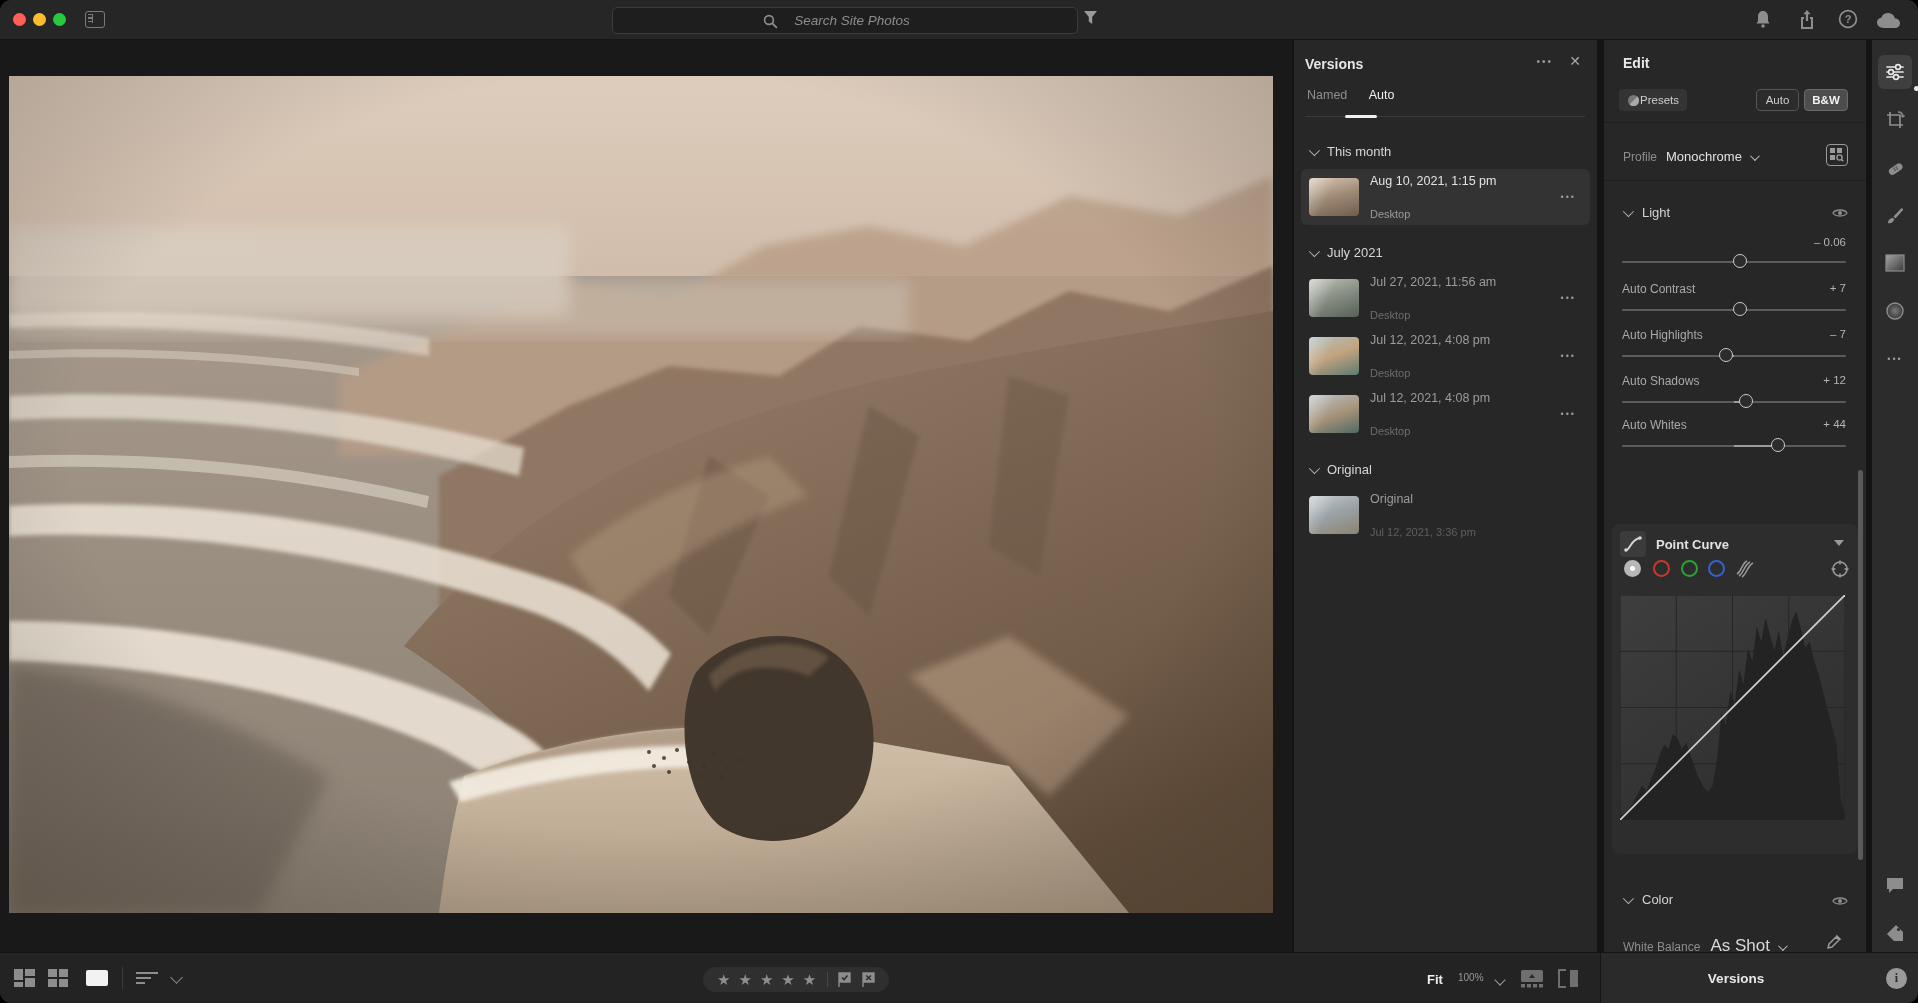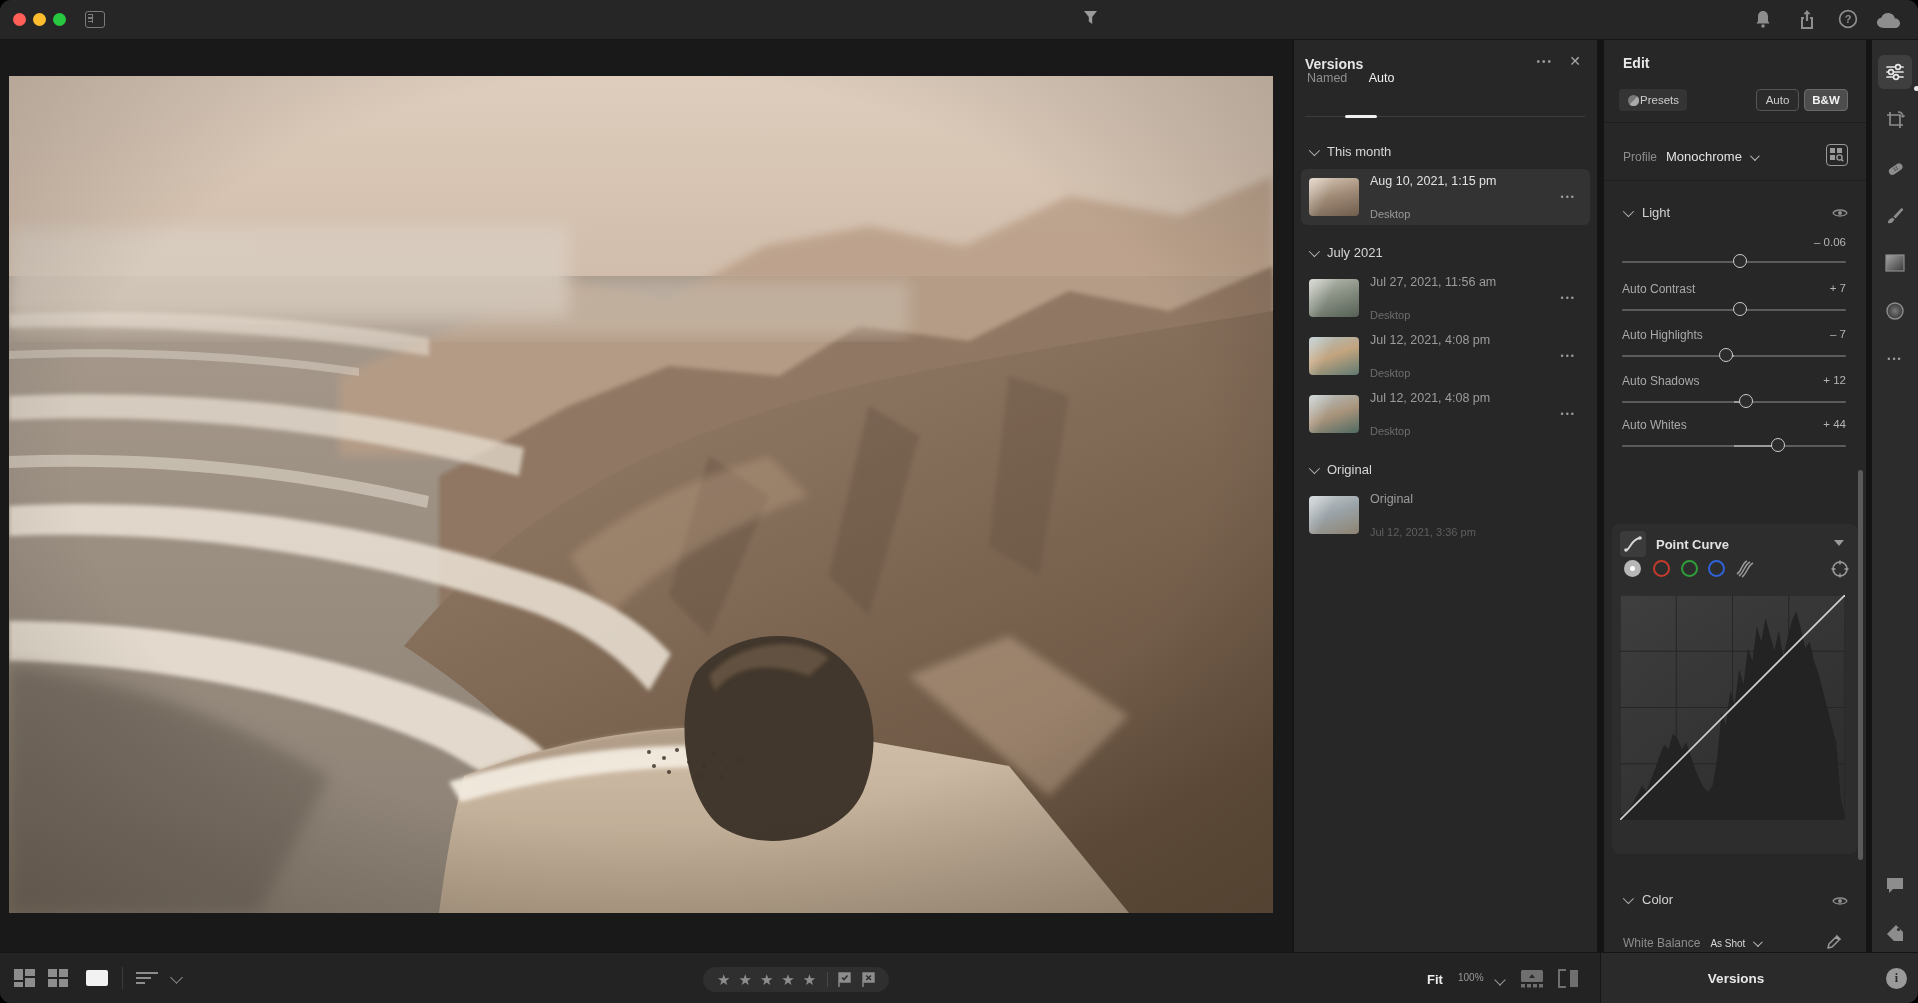--- a/index.html
+++ b/index.html
@@ -127,6 +127,13 @@
     <span class="tl" style="left:53px;background:#28c840"></span>
     <span class="tb-sidebar"></span>
 
+    <div class="searchbar">
+      <svg class="search-mag" width="15" height="15" viewBox="0 0 15 15">
+          <circle cx="6" cy="6" r="4.4" fill="none" stroke="#8d8d8d" stroke-width="1.6"></circle>
+          <line x1="9.4" y1="9.4" x2="13.4" y2="13.4" stroke="#8d8d8d" stroke-width="1.8" stroke-linecap="round"></line>
+        </svg>
+      <input type="text" placeholder="Search Site Photos" style="">
+    </div>
     <svg class="tb-icon" style="left:1083px;top:10px" width="15" height="16" viewBox="0 0 15 16">
         <path d="M1 1 H14 L9.2 7 V14 L5.8 11.6 V7 Z" fill="#9a9a9a"></path>
       </svg>

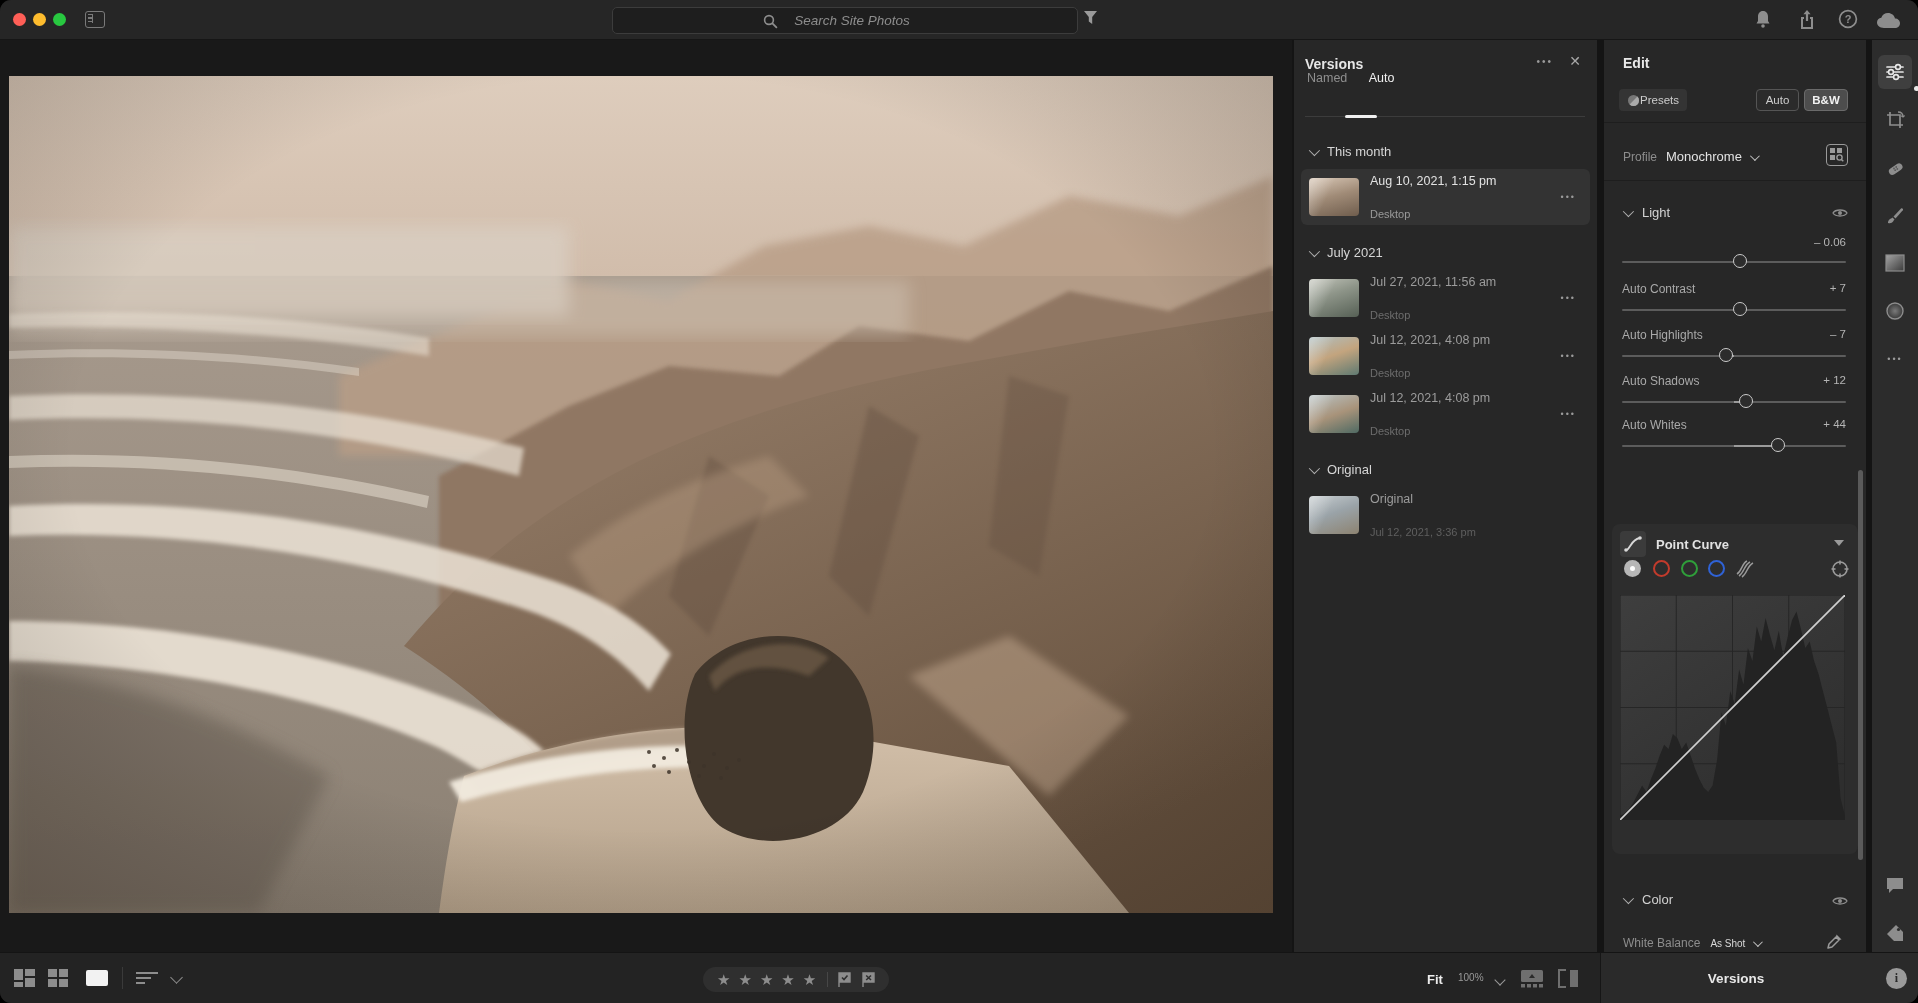--- a/index.html
+++ b/index.html
@@ -26,7 +26,7 @@
   .vpanel-title { position:absolute; left:11px; top:16px; font-size:14px; font-weight:bold; color:#e6e6e6; }
   .vpanel-dots { position:absolute; right:44px; top:16px; color:#9a9a9a; font-size:10px; letter-spacing:2px; cursor:default; }
   .vpanel-close { position:absolute; right:14px; top:13px; width:16px; height:16px; color:#a8a8a8; font-size:14px; line-height:16px; text-align:center; }
-  .vtabs { position:absolute; left:13px; top:31px; font-size:12.5px; }
+  .vtabs { position:absolute; left:13px; top:48px; font-size:12.5px; }
   .vtab { display:inline-block; margin-right:18px; color:#8f8f8f; }
   .vtab.active { color:#f0f0f0; }
   .vtab-line { position:absolute; left:11px; right:12px; top:76px; height:1px; background:#3c3c3c; }

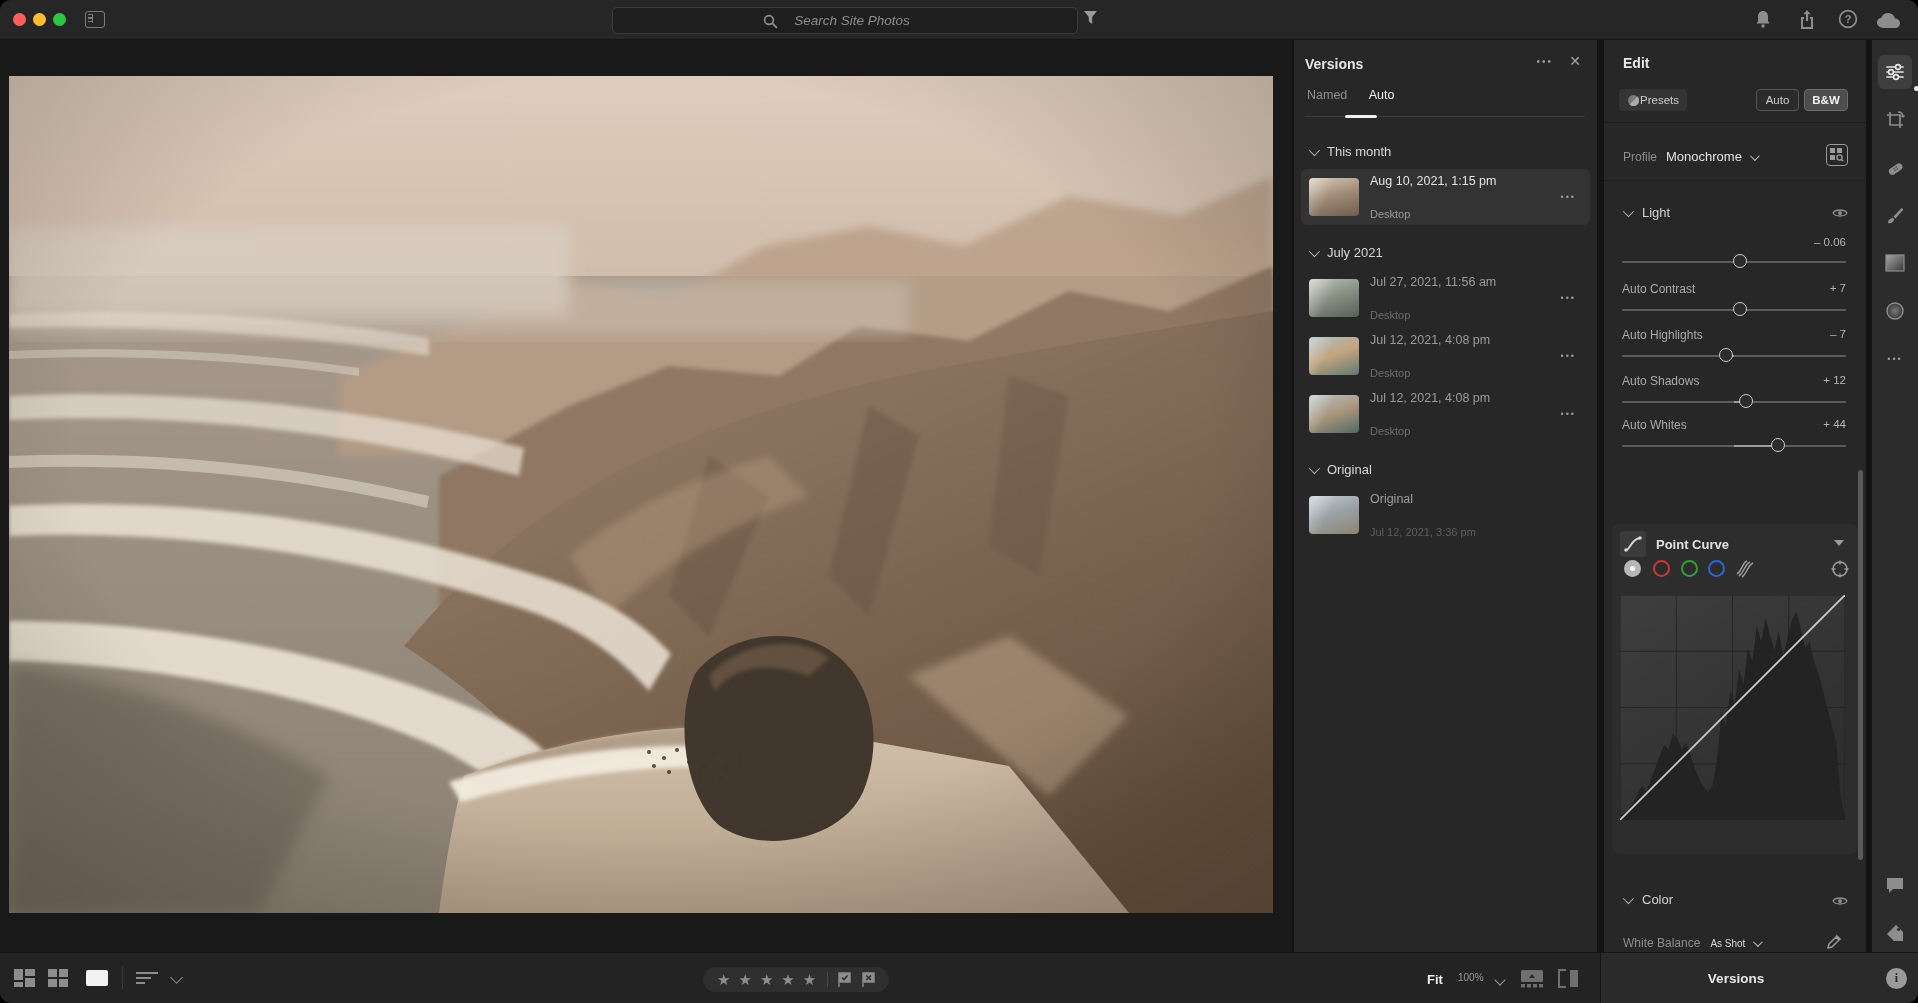--- a/index.html
+++ b/index.html
@@ -90,7 +90,7 @@
   .curve-grid { position:absolute; left:8px; top:71px; width:225px; height:225px; }
 
   .colorsec-wb { position:absolute; left:19px; top:896px; font-size:12px; color:#8d8d8d; }
-  .wb-val { color:#d8d8d8; font-size:10px; margin-left:10px; }
+  .wb-val { color:#d8d8d8; font-size:17px; margin-left:10px; }
 
   .scrollbar { position:absolute; left:1858px; top:470px; width:5px; height:390px; background:#5a5a5a; border-radius:3px; z-index:5; }
 

